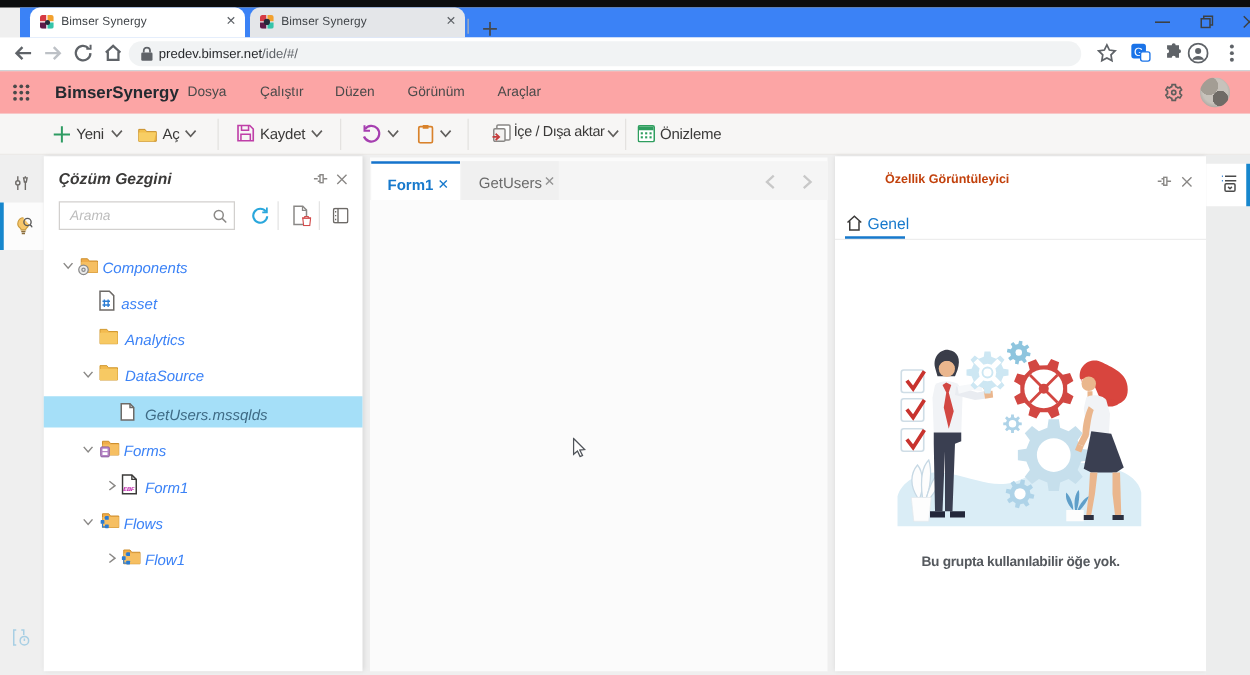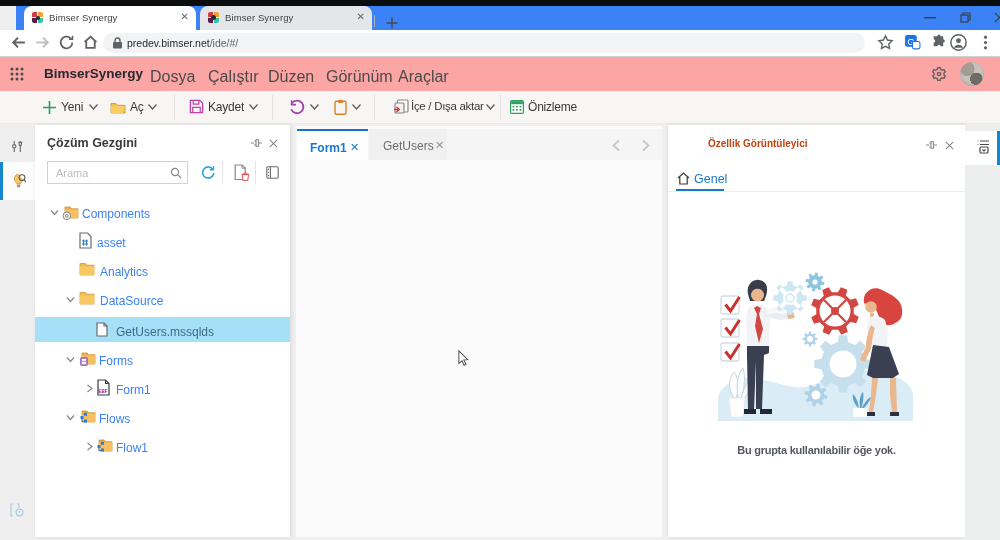--- a/index.html
+++ b/index.html
@@ -26,7 +26,7 @@
   
   #appheader { left:0; top:57px; width:1000px; height:34px; background:#fca5a5; }
   #brand { left:44px; top:9px; font-size:13.5px; font-weight:bold; color:#242a30; }
-  .menuitem { top:11px; font-size:16px; color:#4a4a4a; }
+  .menuitem { top:11px; font-size:11px; color:#4a4a4a; }
 
   
   #toolbar { left:0; top:91px; width:1000px; height:33px; background:#f7f6f5; border-bottom:1px solid #eceae8;padding-left:21px; }

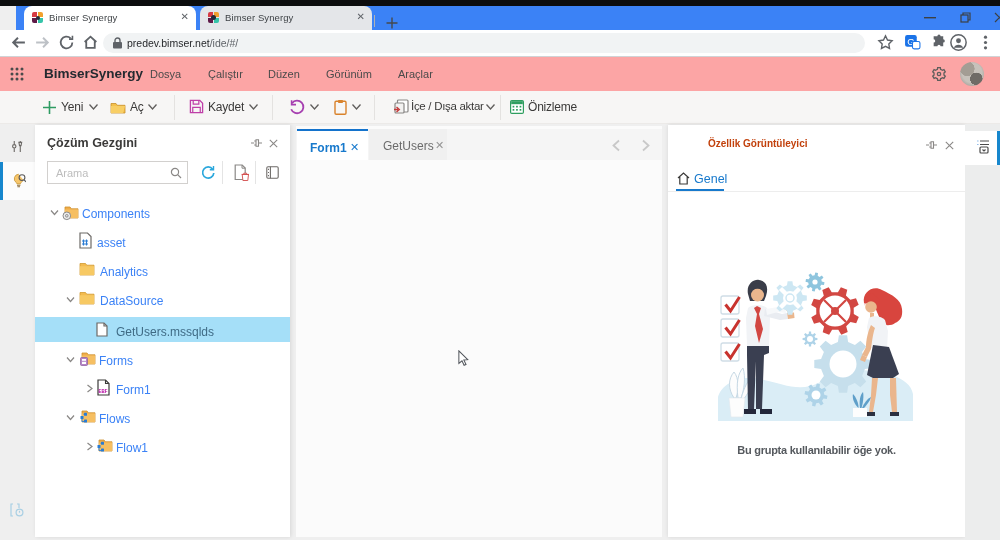--- a/index.html
+++ b/index.html
@@ -40,7 +40,7 @@
   #leftrail { left:0; top:0; width:35px; height:416px; background:#efefef; }
   #railtile { left:0; top:38px; width:35px; height:38px; background:#fcfcfc; border-left:3px solid #1787cd; }
 
-  #leftpanel { left:35px; top:1px; width:255px; height:412px; background:#fff; box-shadow:1px 0 4px rgba(0,0,0,.10); }
+  #leftpanel { left:35px; top:1px; width:255px; height:412px; background:#fff; box-shadow:1px 0 4px rgba(0,0,0,.10);font-style:italic; }
   #lp-title { left:12px; top:11px; font-size:12.5px; font-weight:bold; color:#3b3a39; }
   #searchbox { left:12px; top:36px; width:141px; height:23px; border:1px solid #d2d0ce; background:#fff; }
   #searchbox span { position:absolute; left:8px; top:5px; font-size:11px; color:#bdbdbd; }

